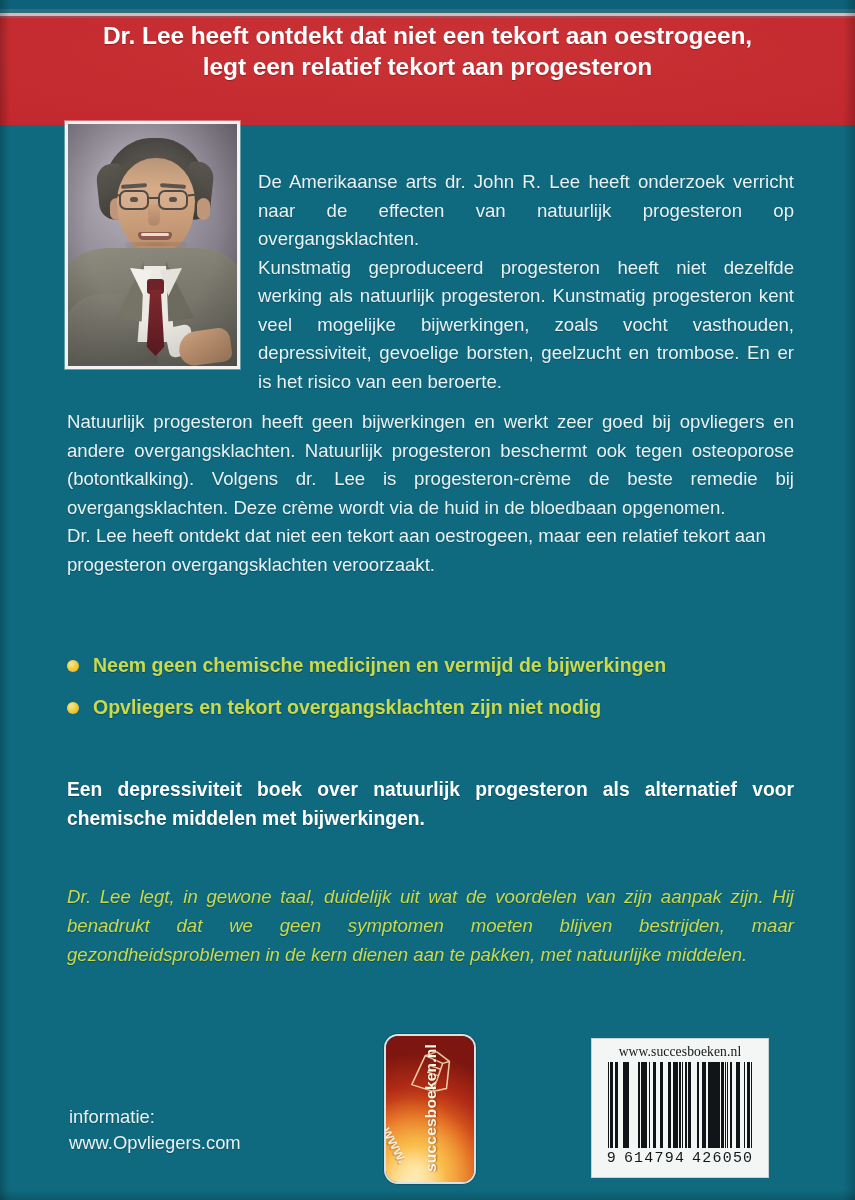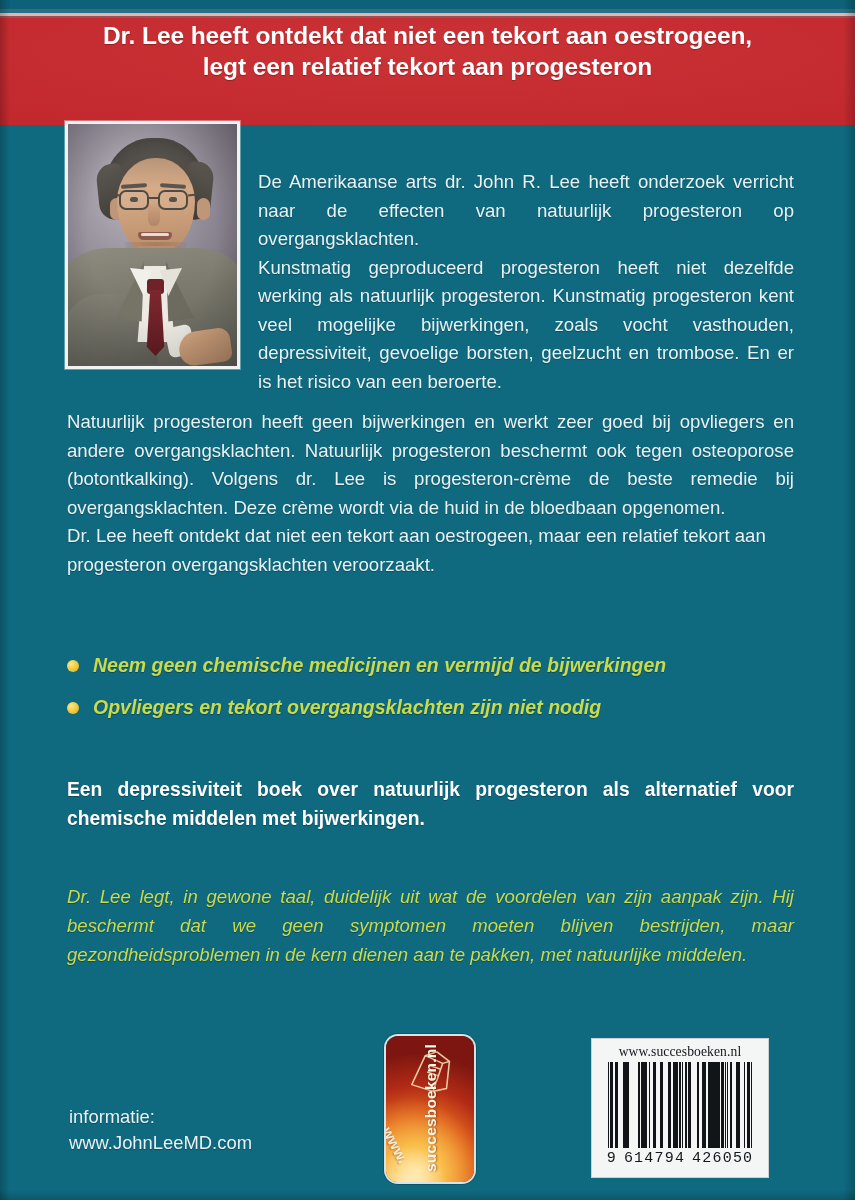--- a/index.html
+++ b/index.html
@@ -358,7 +358,6 @@
     color: #c9da4d;
     font-size: 19.5px;
     font-weight: bold;
-    font-style: italic;
     line-height: 26px;
     text-shadow: 0 1px 1px rgba(0,0,0,0.32);
   }

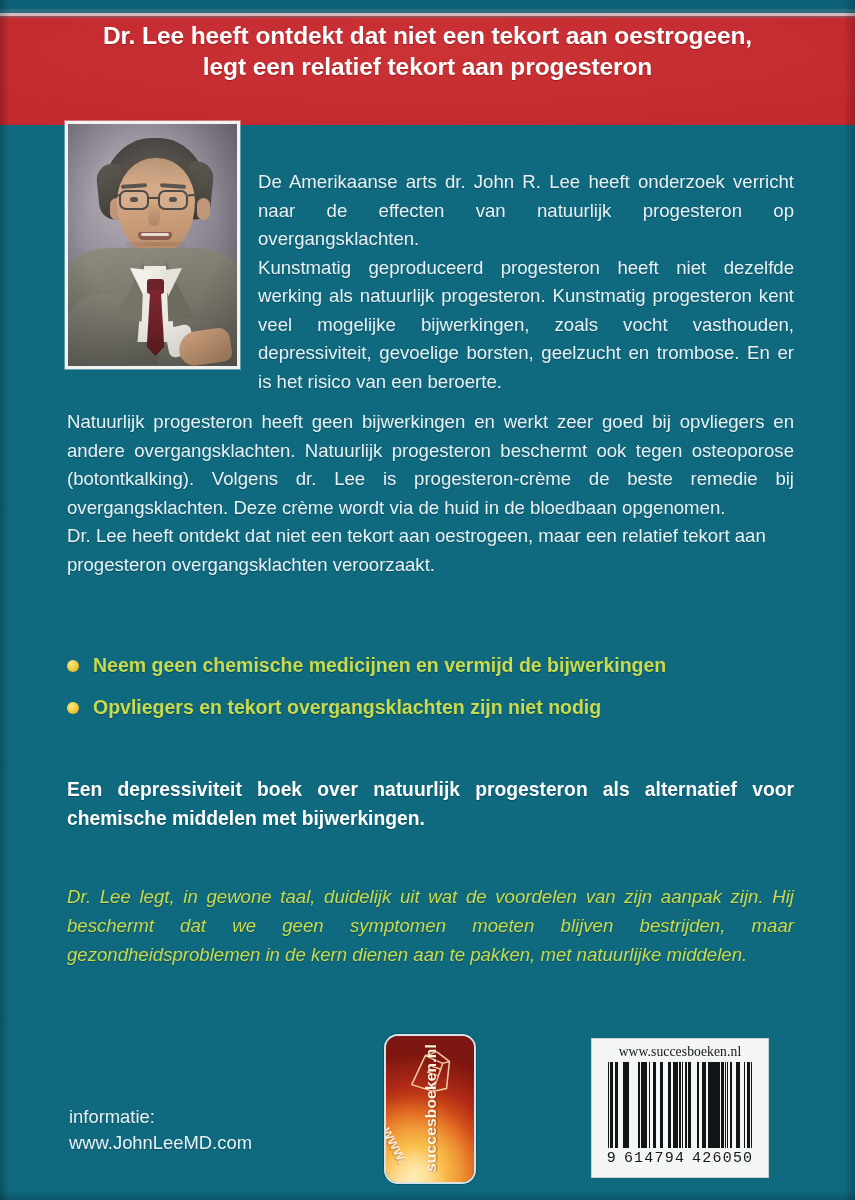--- a/index.html
+++ b/index.html
@@ -594,7 +594,7 @@
 
   <div class="statement">Een depressiviteit boek over natuurlijk progesteron als alternatief voor chemische middelen met bijwerkingen.</div>
 
-  <div class="quote">Dr. Lee legt, in gewone taal, duidelijk uit wat de voordelen van zijn aanpak zijn. Hij beschermt dat we geen symptomen moeten blijven bestrijden, maar gezondheidsproblemen in de kern dienen aan te pakken, met natuurlijke middelen.</div>
+  <div class="quote">Dr. Lee legt, in gewone taal, duidelijk uit wat de voordelen van zijn aanpak zijn. Hij benadrukt dat we geen symptomen moeten blijven bestrijden, maar gezondheidsproblemen in de kern dienen aan te pakken, met natuurlijke middelen.</div>
 
   <div class="footer-left">
     <div>informatie:</div>

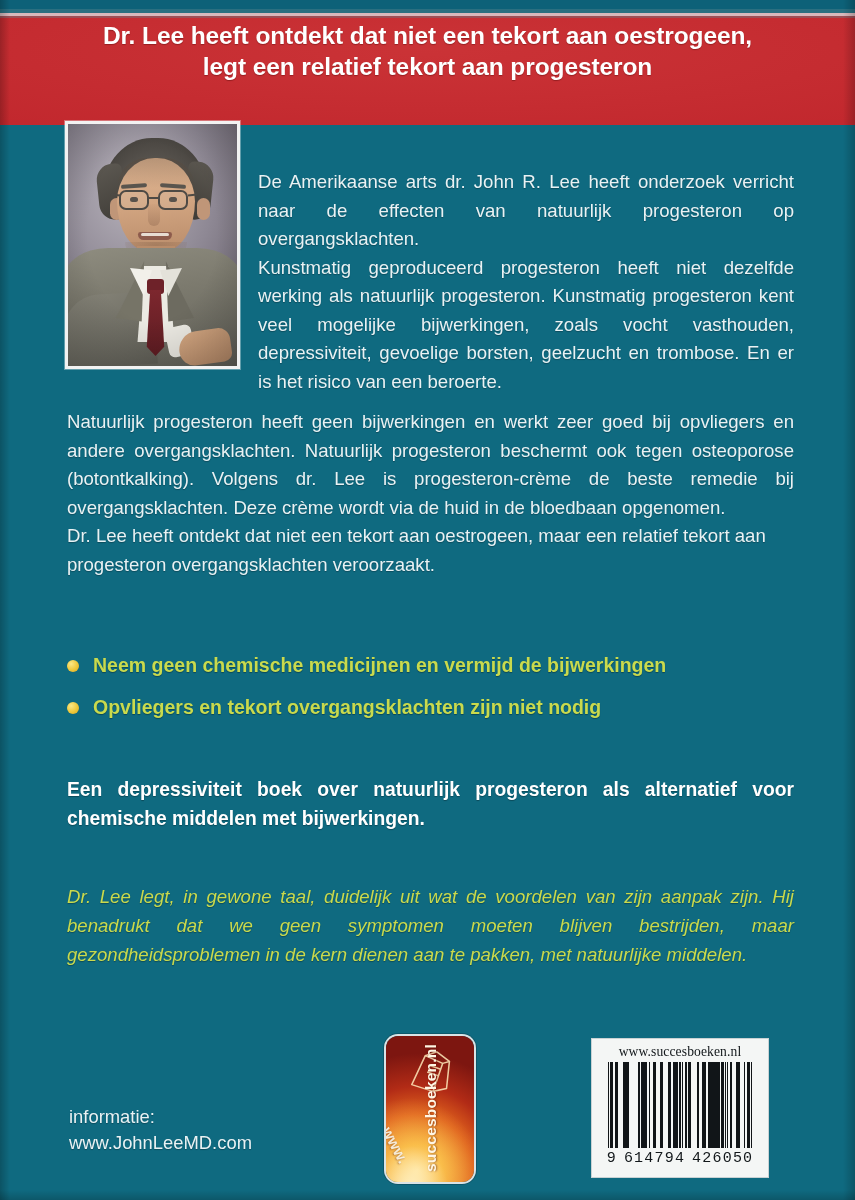--- a/index.html
+++ b/index.html
@@ -598,7 +598,7 @@
 
   <div class="footer-left">
     <div>informatie:</div>
-    <div>www.JohnLeeMD.com</div>
+    <div>www.Opvliegers.com</div>
   </div>
 
   <div class="logo">

